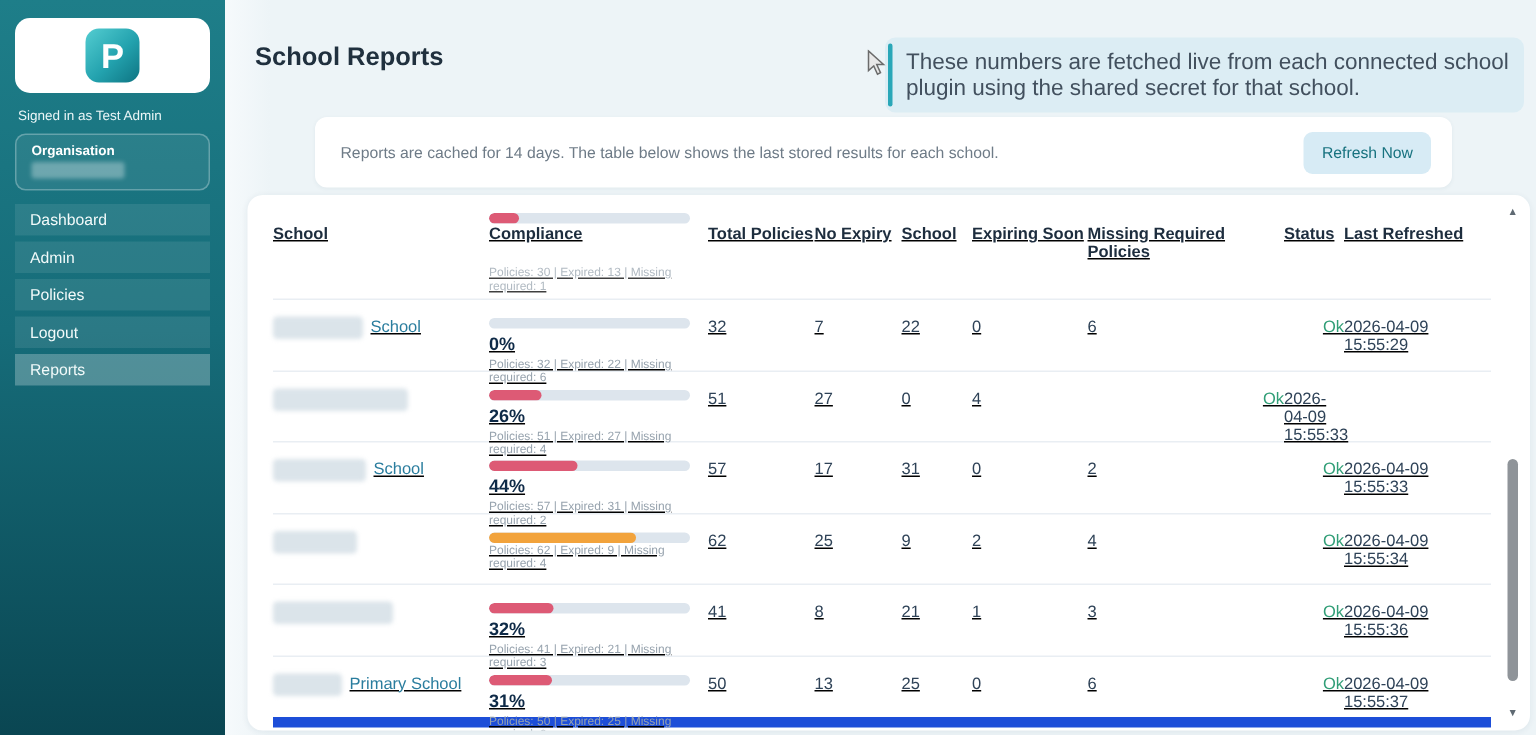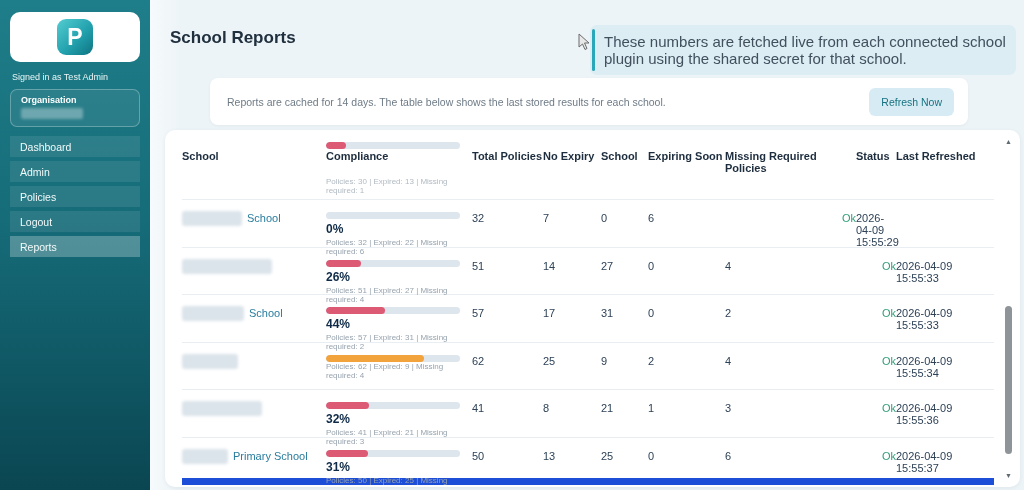--- a/index.html
+++ b/index.html
@@ -49,7 +49,7 @@
   
   .table-card { position:absolute; left:15px; top:130px; width:855px; height:357px;
     background:#fff; border-radius:10px; box-shadow:0 1px 4px rgba(30,60,80,0.07);
-    padding:0 26px 0 17px; overflow:hidden; }
+    padding:0 26px 0 17px; overflow:hidden;text-decoration:underline; }
   .grid { display:grid;
     grid-template-columns:144px 146px 71px 58px 47px 77px 131px 40px auto; }
   .peek-top { height:18px; padding-top:12px; }

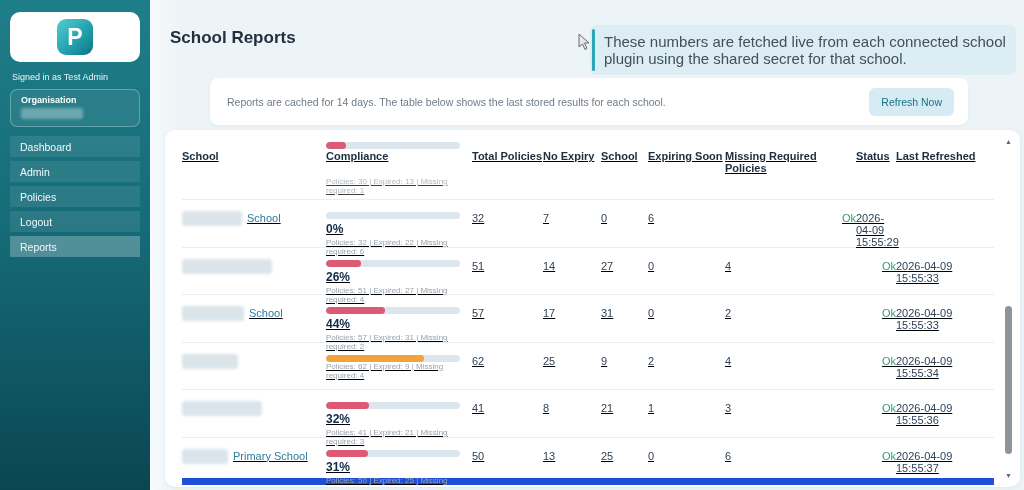--- a/index.html
+++ b/index.html
@@ -153,6 +153,7 @@
     </div>
     <div class="cell">32</div>
     <div class="cell">7</div>
+    <div class="cell">22</div>
     <div class="cell">0</div>
     <div class="cell">6</div>
     <div class="cell status">Ok</div>

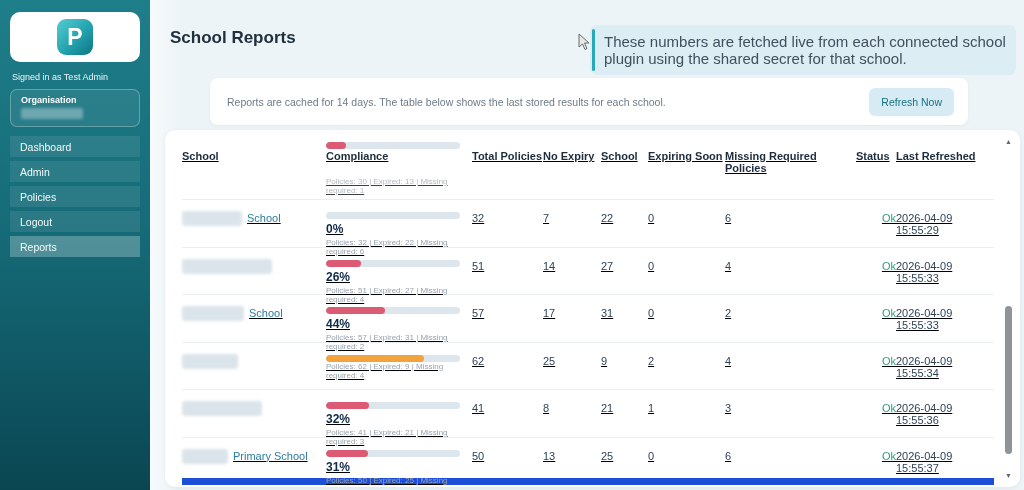--- a/index.html
+++ b/index.html
@@ -173,7 +173,6 @@
       <div class="details">Policies: 51 | Expired: 27 | Missing required: 4</div>
     </div>
     <div class="cell">51</div>
-    <div class="cell">14</div>
     <div class="cell">27</div>
     <div class="cell">0</div>
     <div class="cell">4</div>

